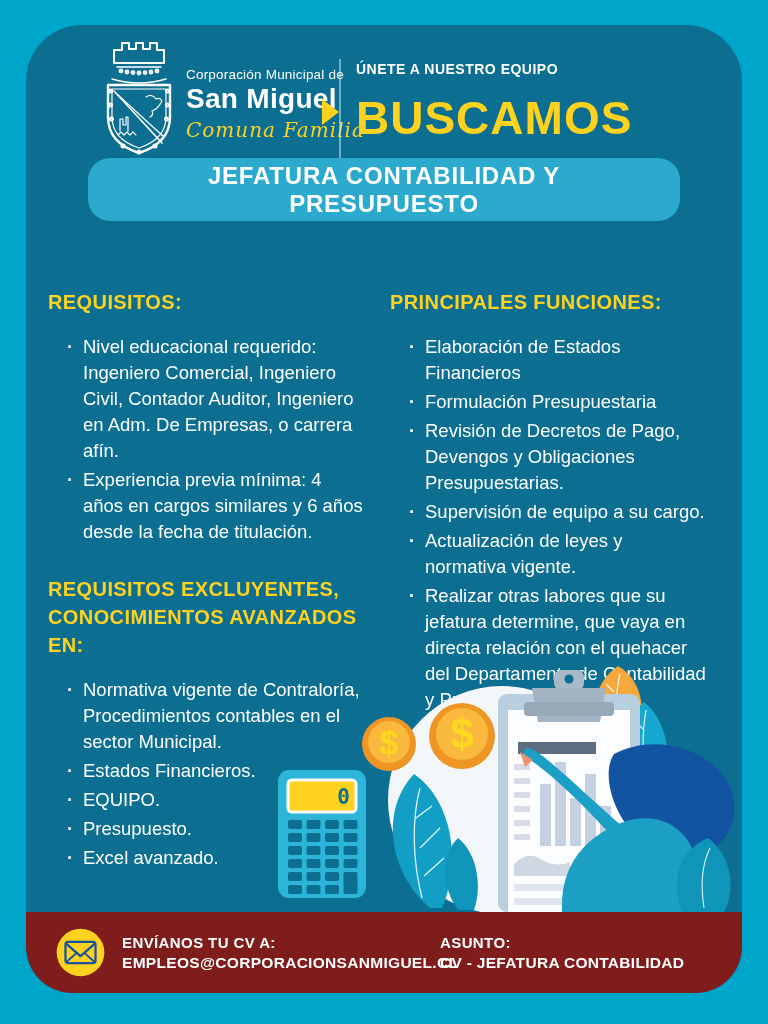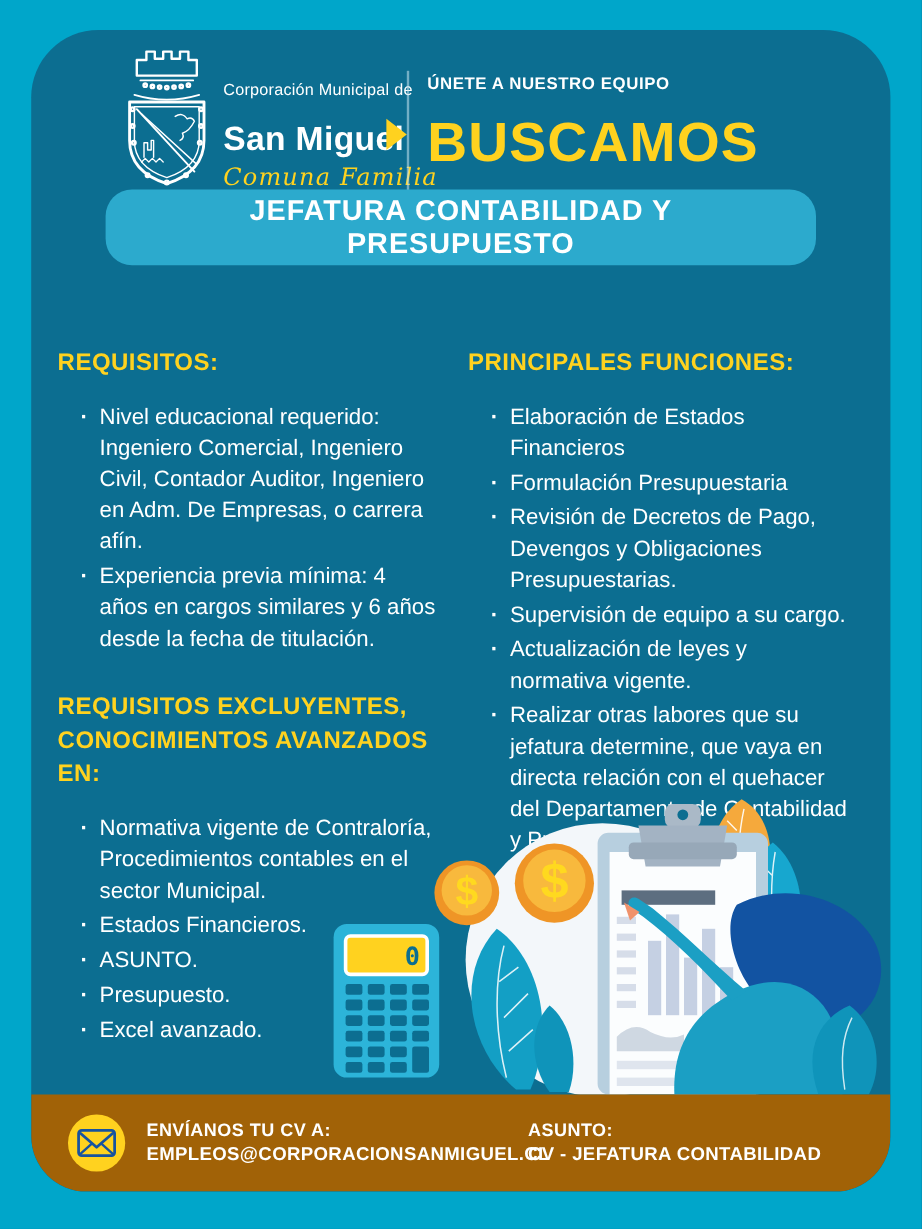--- a/index.html
+++ b/index.html
@@ -12,7 +12,7 @@
   .crest{position:absolute;left:72px;top:14px;width:82px;height:118px;}
   .logo-text{position:absolute;left:160px;top:42px;color:#fff;}
   .logo-line1{font-size:13.5px;letter-spacing:.2px;}
-  .logo-line2{font-size:28px;font-weight:700;letter-spacing:.3px;margin-top:18px;}
+  .logo-line2{font-size:28px;font-weight:700;letter-spacing:.3px;margin-top:1px;}
   .logo-line3{font-family:"DejaVu Serif","Liberation Serif",serif;font-style:italic;
               font-size:20px;color:#ffd21f;margin-top:3px;letter-spacing:1px;}
   .divider{position:absolute;left:313px;top:34px;width:2px;height:106px;background:rgba(200,230,240,.55);}

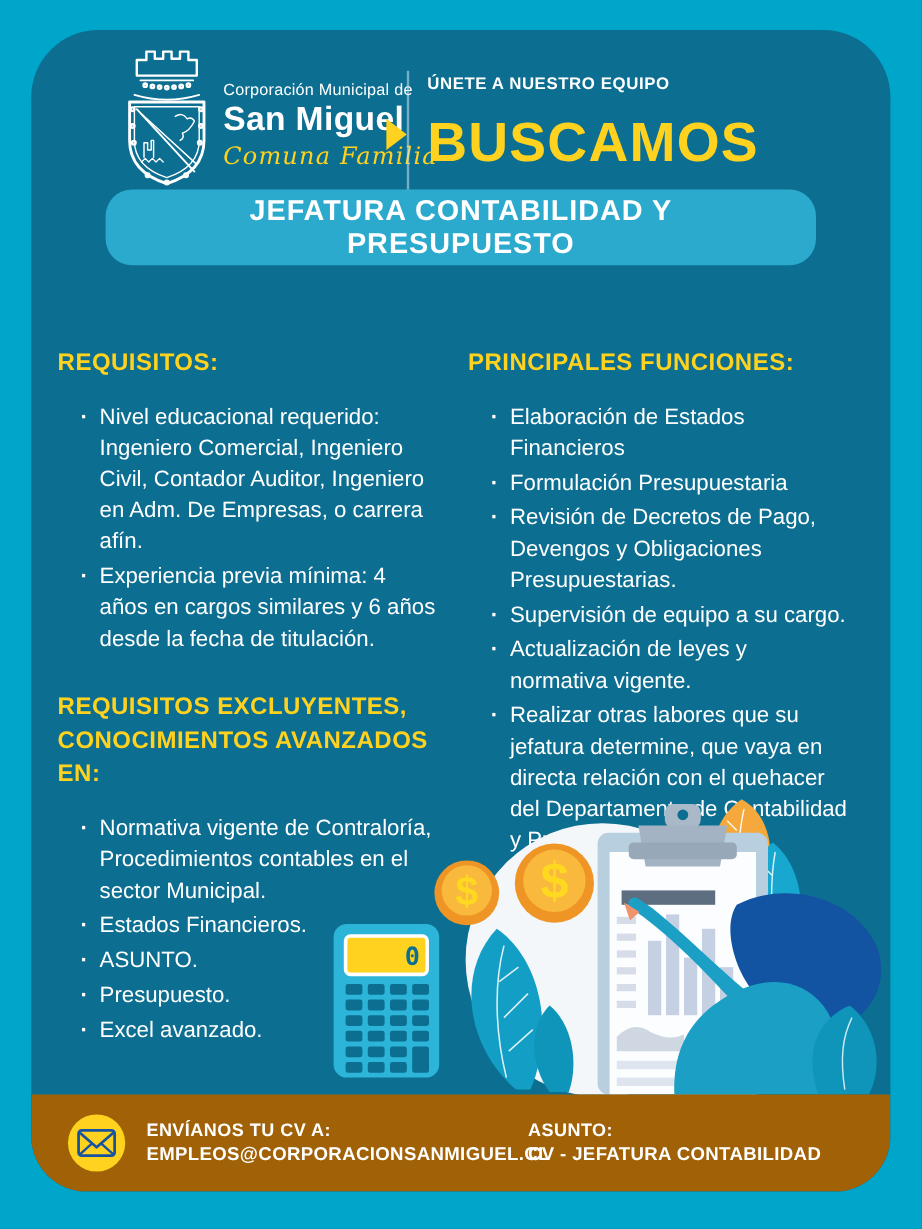--- a/index.html
+++ b/index.html
@@ -116,7 +116,7 @@
         <ul class="bullets">
           <li>Normativa vigente de Contraloría, Procedimientos contables en el sector Municipal.</li>
           <li>Estados Financieros.</li>
-          <li>ASUNTO.</li>
+          <li>EQUIPO.</li>
           <li>Presupuesto.</li>
           <li>Excel avanzado.</li>
         </ul>

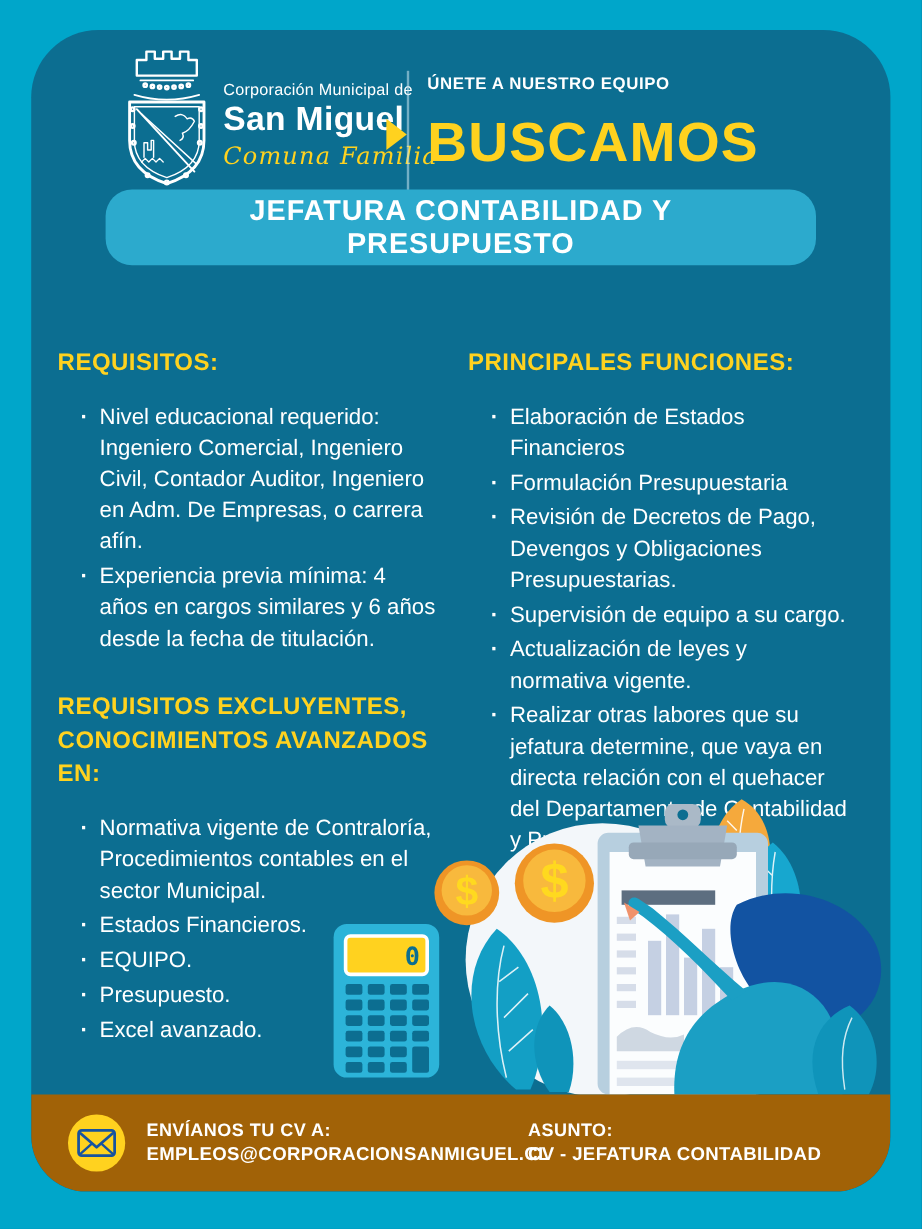--- a/index.html
+++ b/index.html
@@ -41,7 +41,7 @@
   .illus{position:absolute;left:236px;top:633px;width:480px;height:254px;}
 
   
-  .footer{position:absolute;left:0;top:887px;width:716px;height:81px;background:#a16207;
+  .footer{position:absolute;left:0;top:887px;width:716px;height:81px;background:#7f1d1d;
           border-radius:0 0 46px 46px;}
   .mail-badge{position:absolute;left:28px;top:14px;width:53px;height:53px;}
   .cta{position:absolute;left:96px;top:21px;color:#fff;}

